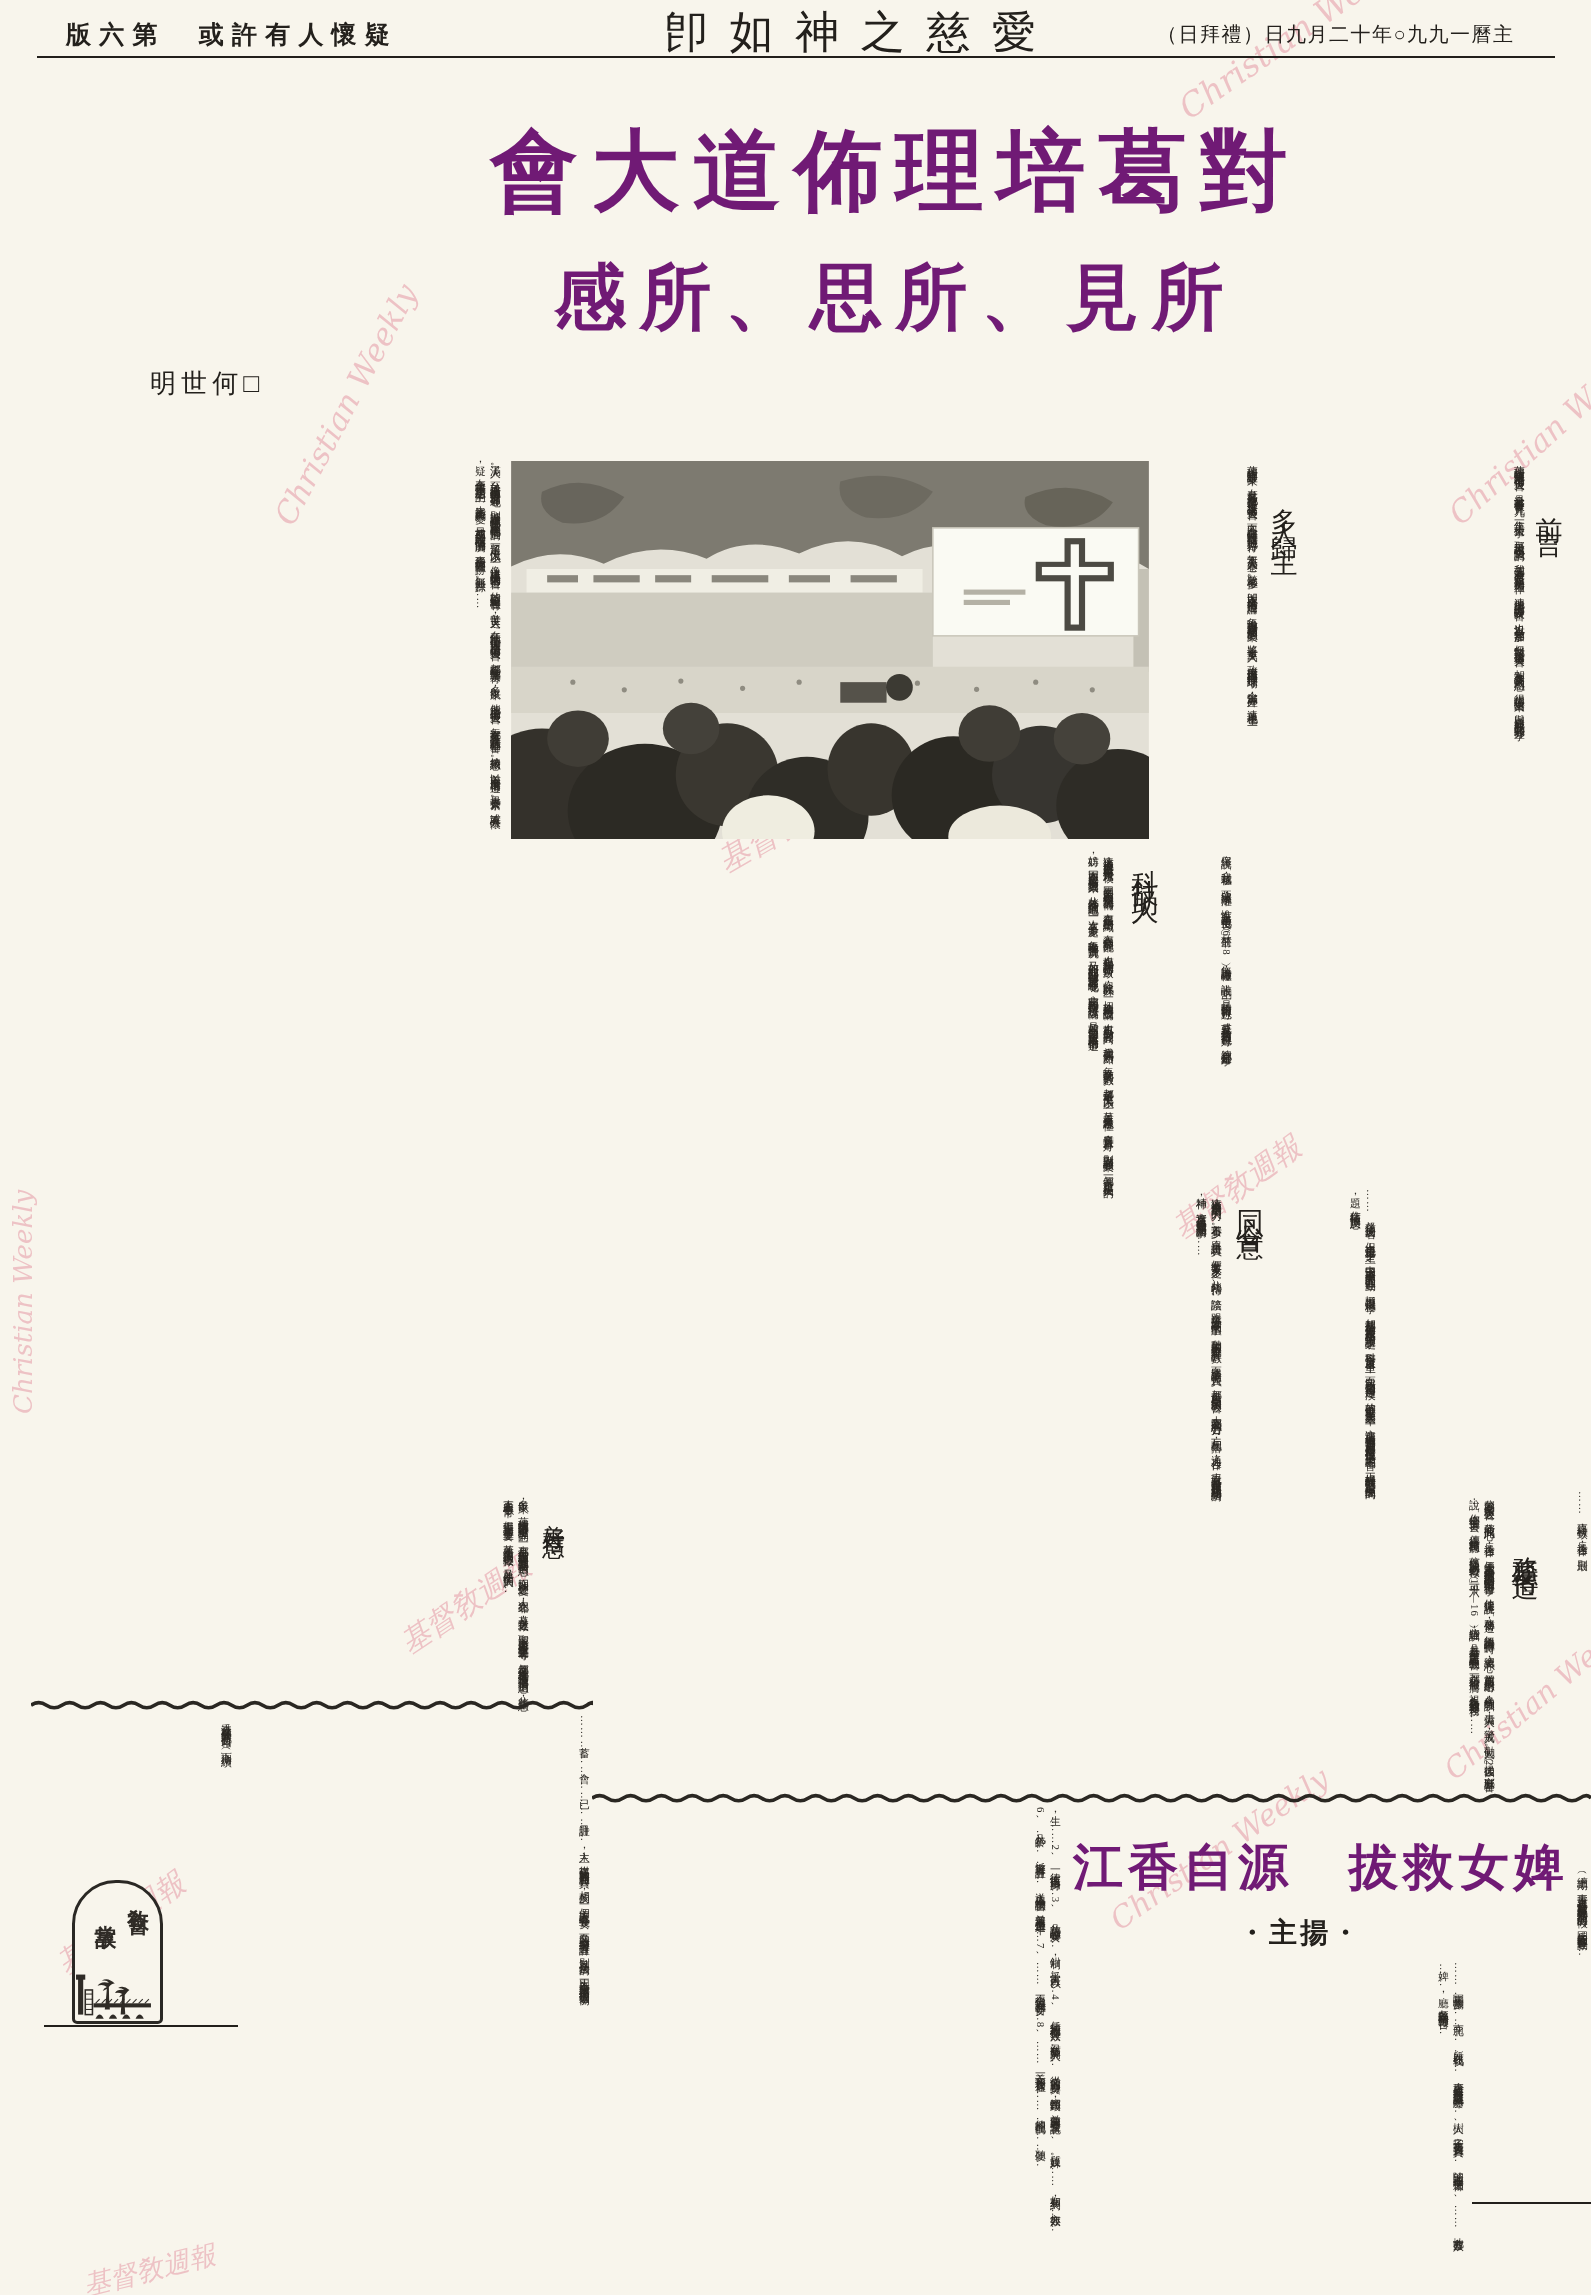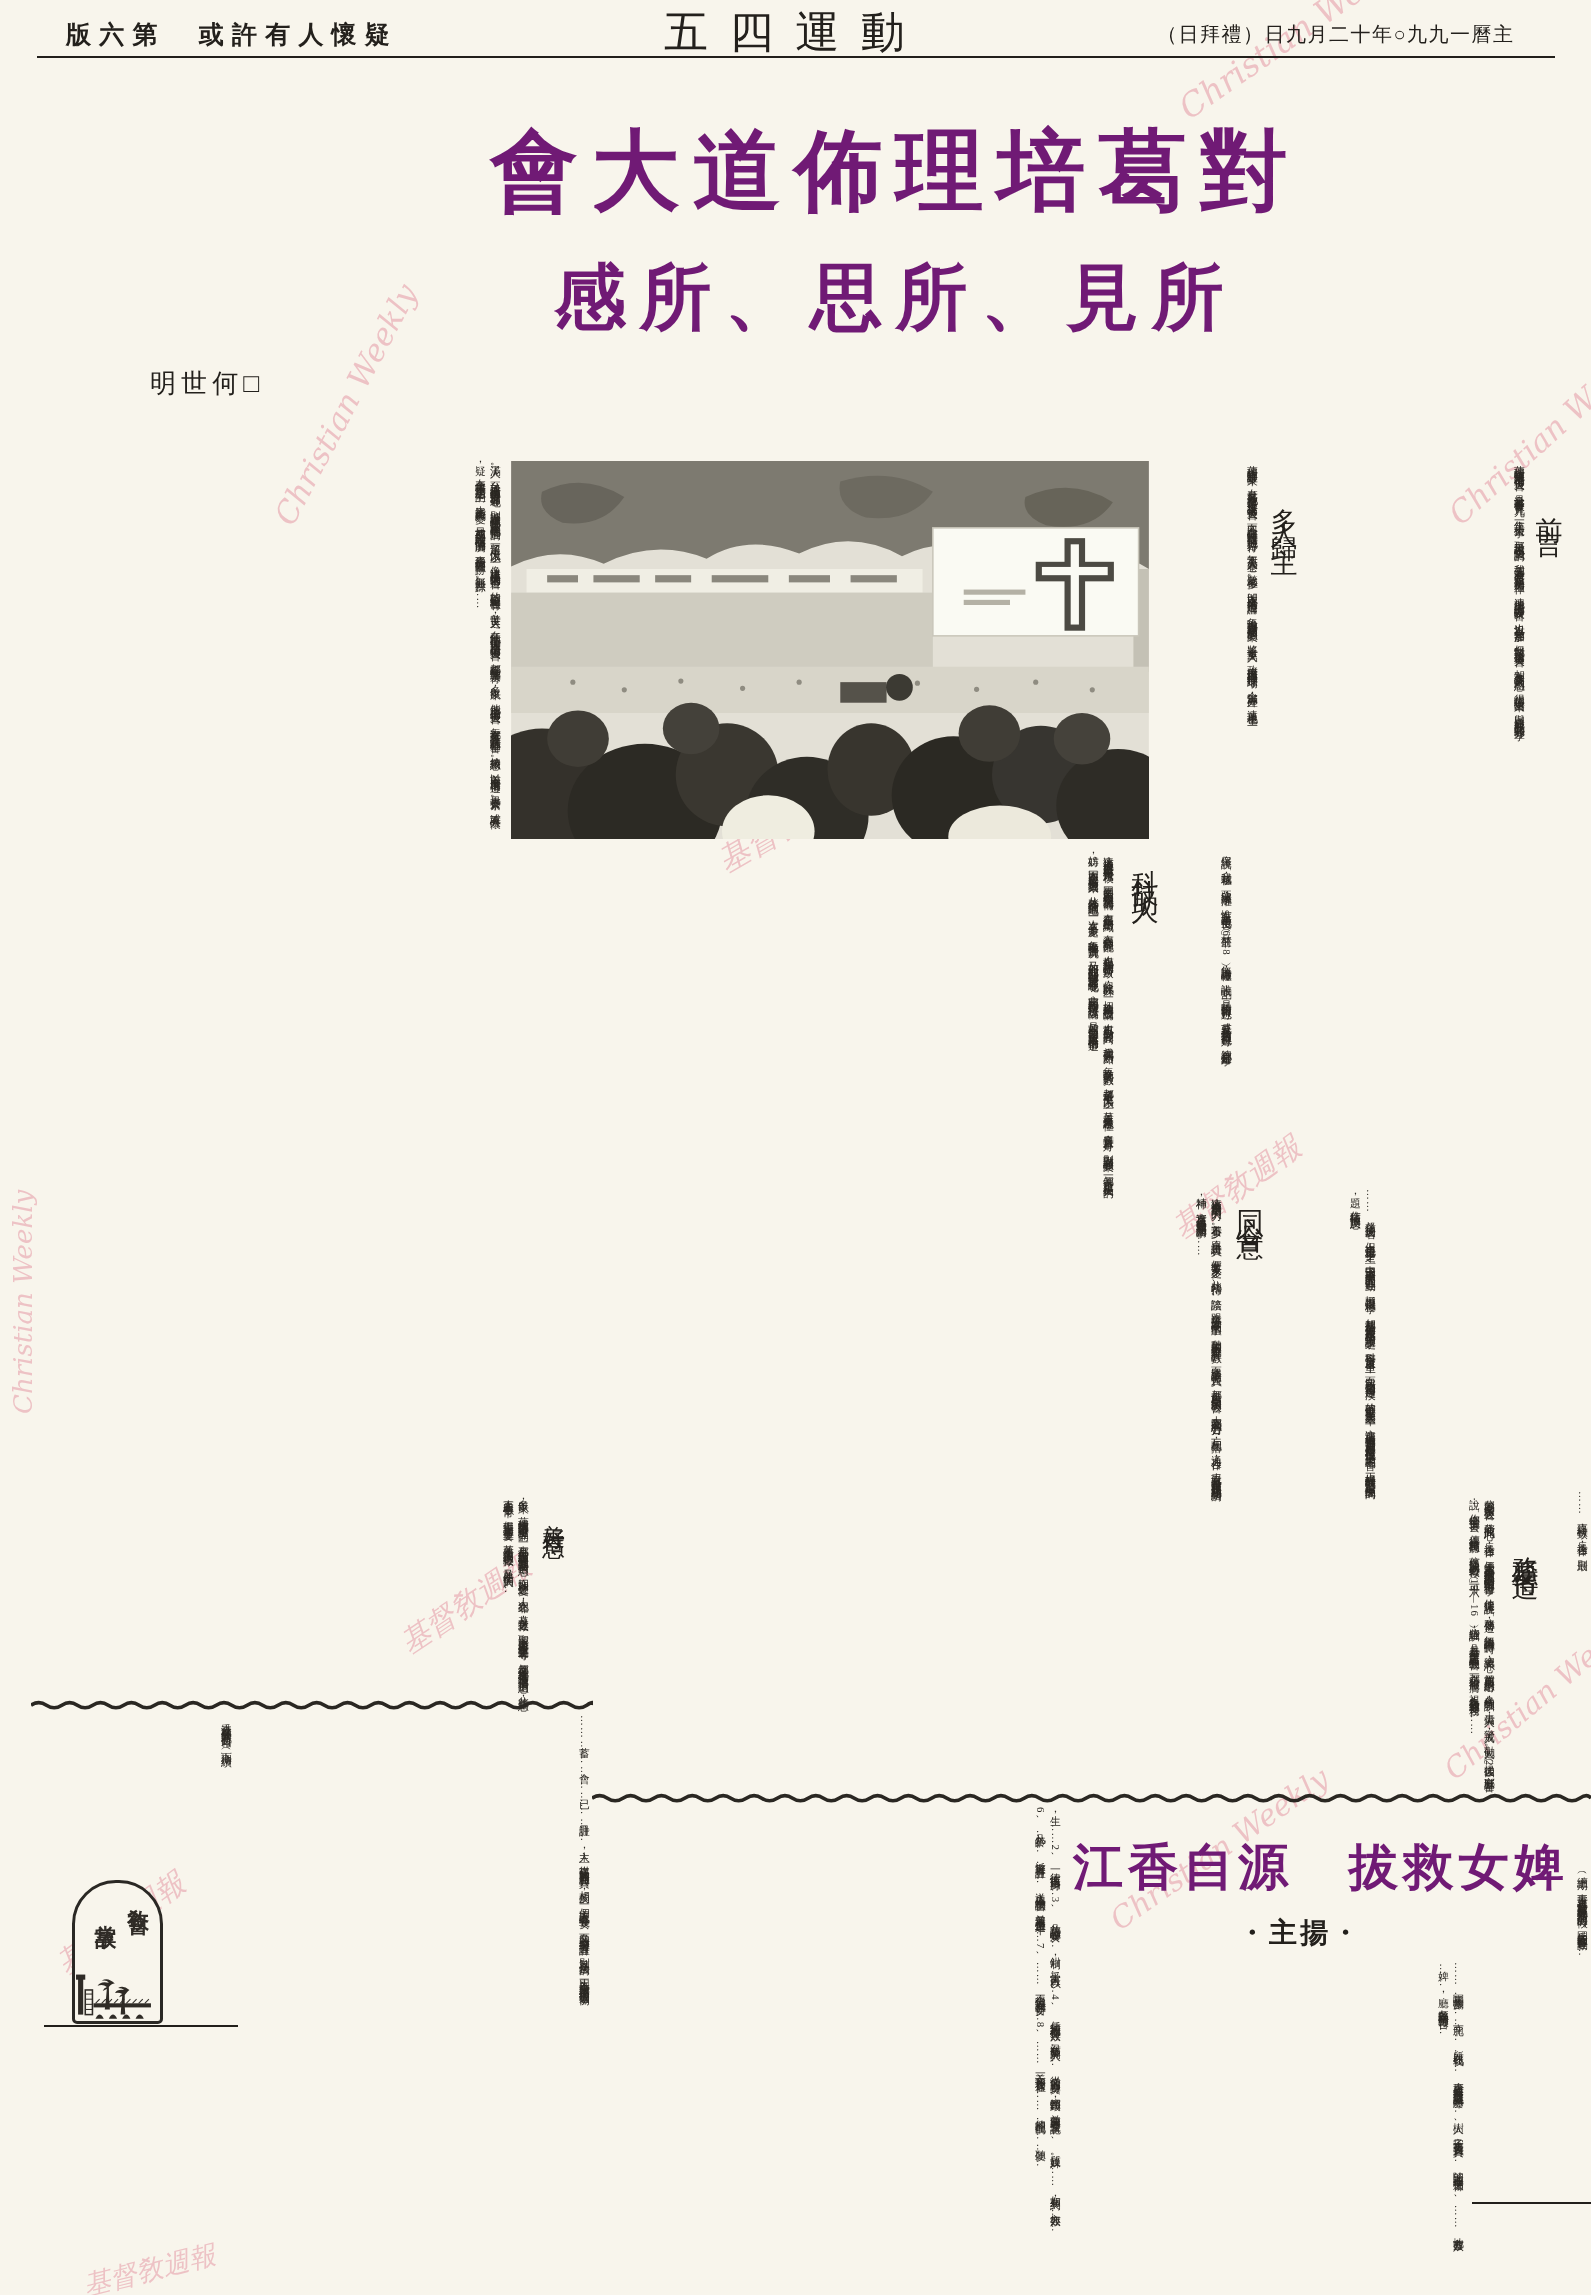--- a/index.html
+++ b/index.html
@@ -33,7 +33,7 @@
 <div class="abs wm" style="left:8.2px;top:1414px;font-size:26px;transform:rotate(-90deg);transform-origin:0 0;">Christian Weekly</div>
 
 <div class="abs blk" style="left:66px;top:17.5px;font-size:25px;letter-spacing:8.2px;font-weight:700;">版六第　或許有人懷疑</div>
-<div class="abs blk" style="left:664px;top:3.1px;font-size:44px;letter-spacing:21.6px;font-weight:400;">五四運動</div>
+<div class="abs blk" style="left:664px;top:3.1px;font-size:44px;letter-spacing:21.6px;font-weight:400;">卽如神之慈愛</div>
 <div class="abs blk" style="left:1157px;top:20.6px;font-size:20px;letter-spacing:1.5px;">（日拜禮）日九月二十年○九九一曆主</div>
 <div class="abs rule" style="left:37px;top:56px;width:1518px;height:2.1px;"></div>
 

